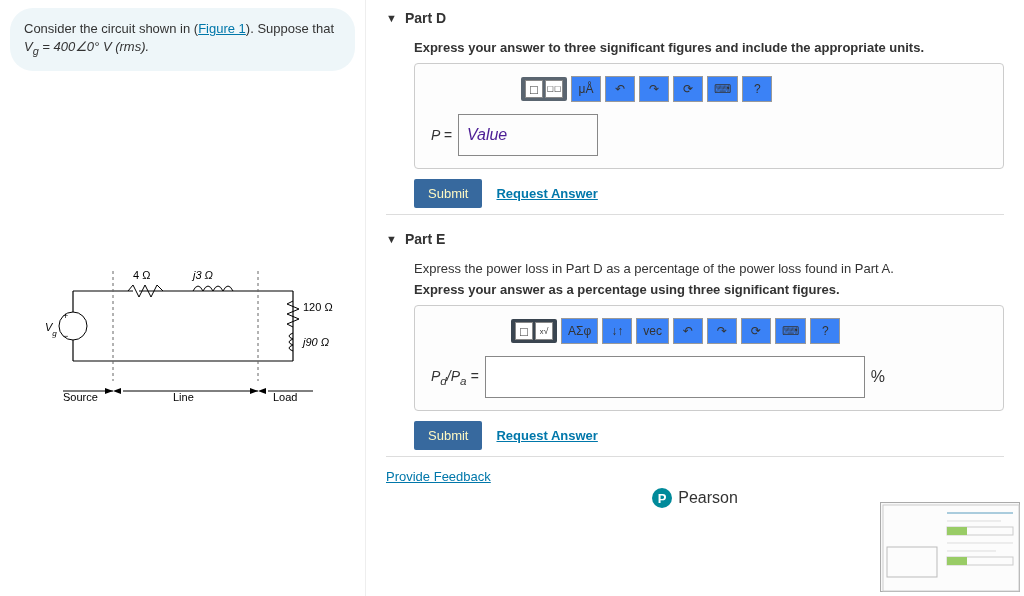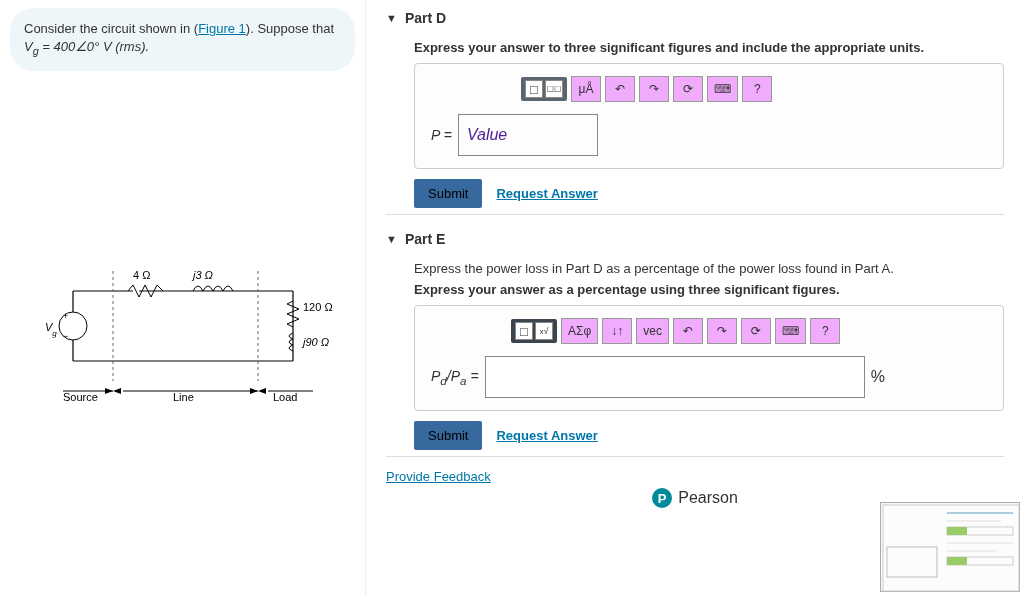--- a/index.html
+++ b/index.html
@@ -61,7 +61,7 @@
   }
   .toolbar-e { margin-left: 80px; }
   .tool-btn {
-    border: 1px solid #999; background: #f0abfc;
+    border: 1px solid #999; background: #3b82f6;
     height: 26px; min-width: 30px;
     display: flex; align-items: center; justify-content: center;
     font-size: 12px; cursor: pointer; padding: 0 6px;

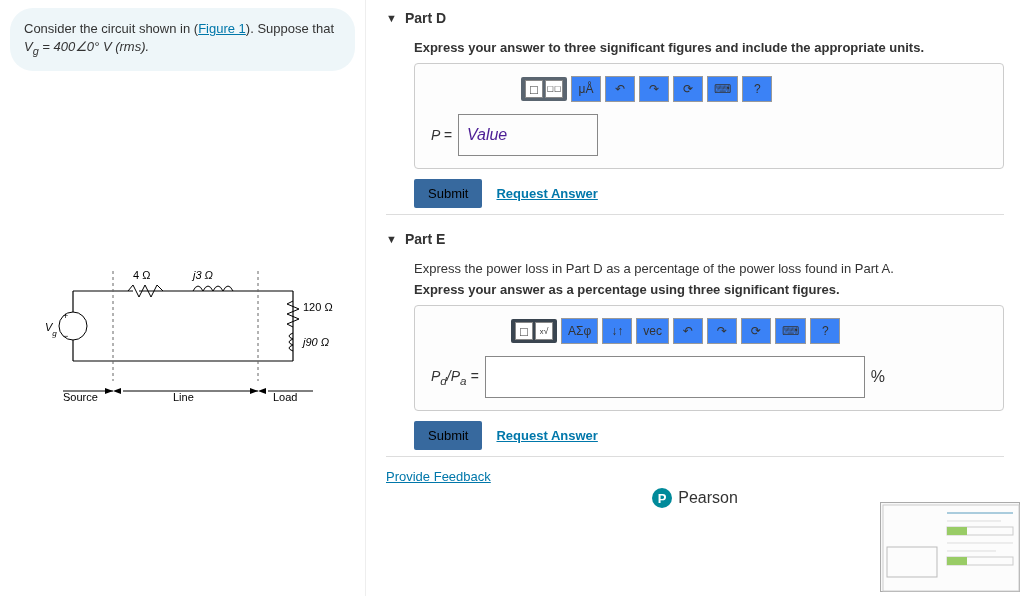--- a/index.html
+++ b/index.html
@@ -87,7 +87,7 @@
   .input-e-val { width: 380px; height: 28px; background: #fff; }
   .submit-row { display: flex; align-items: center; gap: 14px; margin: 10px 0 4px 28px; }
   .submit-btn {
-    background: #37699e; color: #000000; border: none;
+    background: #37699e; color: #fef9c3; border: none;
     padding: 7px 14px; font-size: 13px; cursor: pointer;
     border-radius: 2px;
   }

